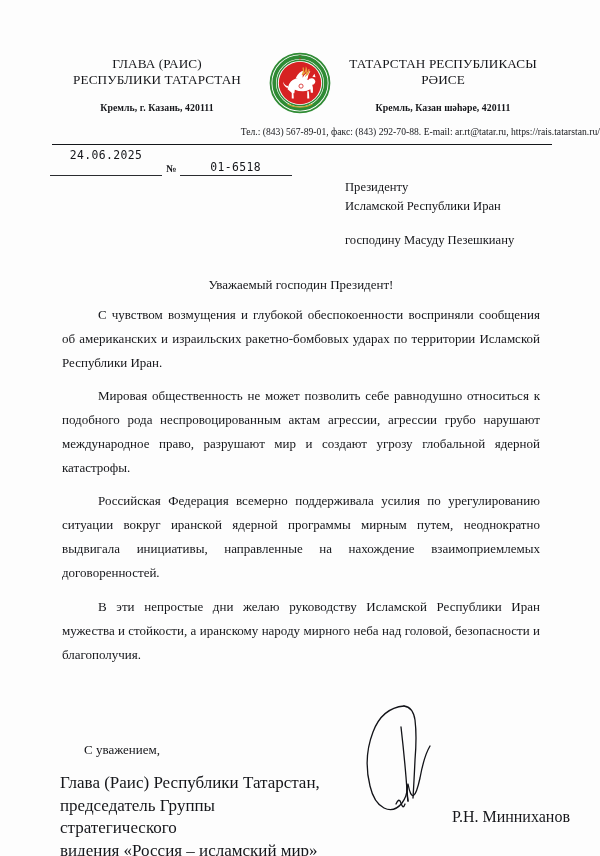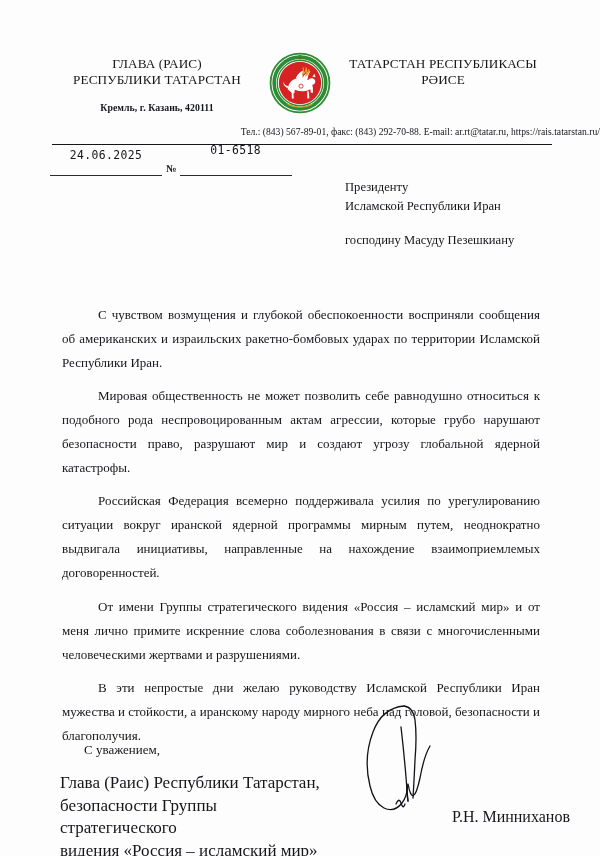--- a/index.html
+++ b/index.html
@@ -258,6 +258,7 @@
     <div class="head-col right">
       <div class="head-title">ТАТАРСТАН РЕСПУБЛИКАСЫ
 РӘИСЕ</div>
+      <div class="head-addr">Кремль, Казан шәһәре, 420111</div>
     </div>
   </div>
 

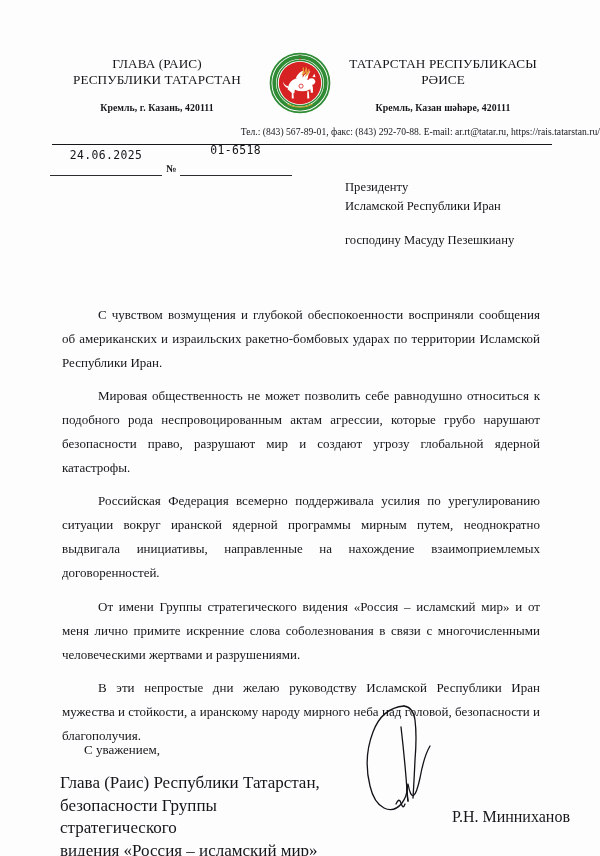--- a/index.html
+++ b/index.html
@@ -120,7 +120,7 @@
     font-family: "DejaVu Sans Mono", "Liberation Mono", monospace;
     font-size: 11.4px;
     letter-spacing: 0.4px;
-    padding-bottom: 18px;
+    padding-bottom: 1px;
   }
   .ref-row2 { margin-top: 5px; }
   .ref-na {

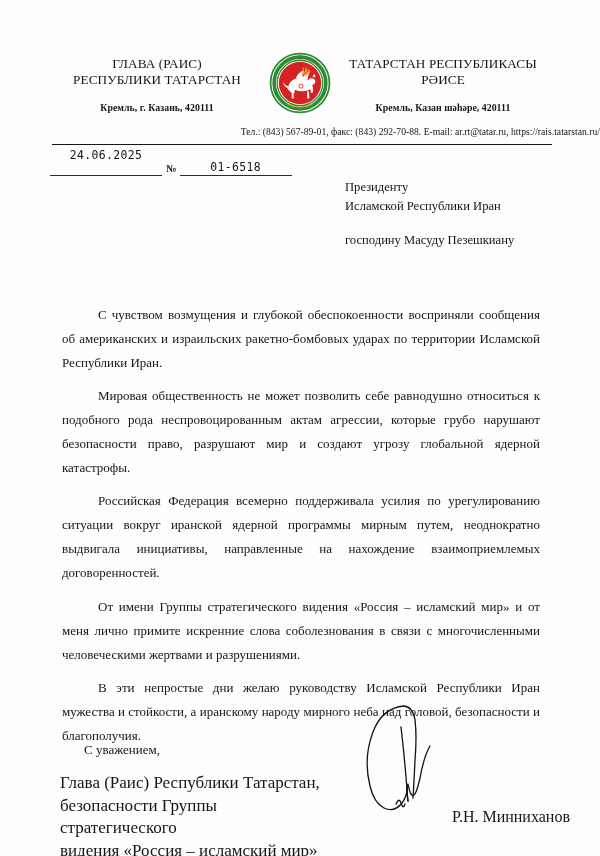--- a/index.html
+++ b/index.html
@@ -280,6 +280,7 @@
     <div>господину Масуду Пезешкиану</div>
   </div>
 
+  <div class="salutation">Уважаемый господин Президент!</div>
 
   <div class="body-text">
     <p>С чувством возмущения и глубокой обеспокоенности восприняли сообщения об американских и израильских ракетно-бомбовых ударах по территории Исламской Республики Иран.</p>

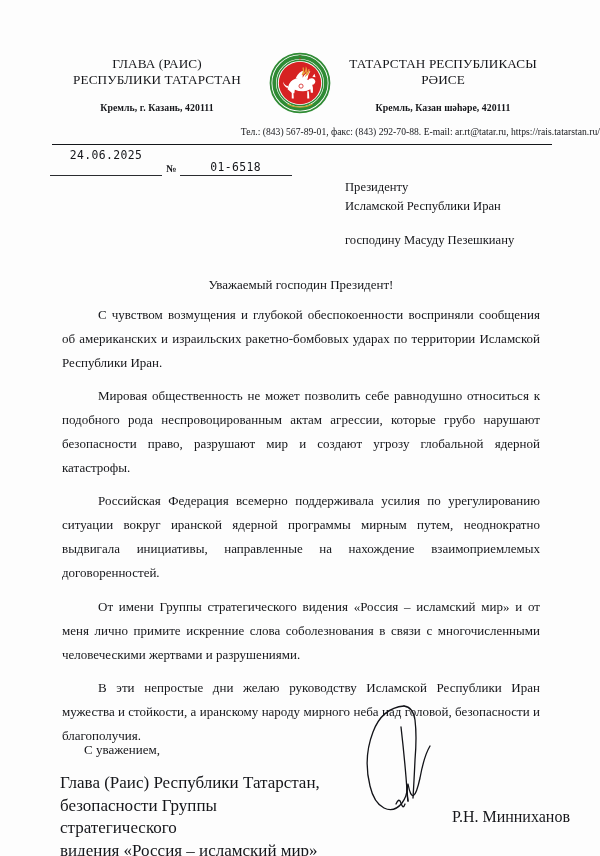--- a/index.html
+++ b/index.html
@@ -284,7 +284,7 @@
 
   <div class="body-text">
     <p>С чувством возмущения и глубокой обеспокоенности восприняли сообщения об американских и израильских ракетно-бомбовых ударах по территории Исламской Республики Иран.</p>
-    <p>Мировая общественность не может позволить себе равнодушно относиться к подобного рода неспровоцированным актам агрессии, которые грубо нарушают безопасности право, разрушают мир и создают угрозу глобальной ядерной катастрофы.</p>
+    <p>Мировая общественность не может позволить себе равнодушно относиться к подобного рода неспровоцированным актам агрессии, агрессии грубо нарушают международное право, разрушают мир и создают угрозу глобальной ядерной катастрофы.</p>
     <p>Российская Федерация всемерно поддерживала усилия по урегулированию ситуации вокруг иранской ядерной программы мирным путем, неоднократно выдвигала инициативы, направленные на нахождение взаимоприемлемых договоренностей.</p>
     <p>От имени Группы стратегического видения «Россия – исламский мир» и от меня лично примите искренние слова соболезнования в связи с многочисленными человеческими жертвами и разрушениями.</p>
     <p>В эти непростые дни желаю руководству Исламской Республики Иран мужества и стойкости, а иранскому народу мирного неба над головой, безопасности и благополучия.</p>

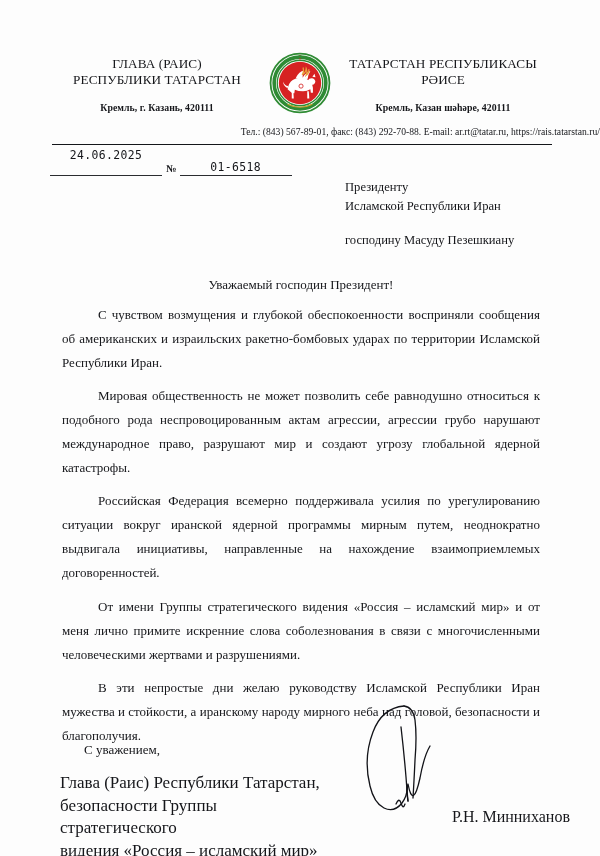--- a/index.html
+++ b/index.html
@@ -286,7 +286,6 @@
     <p>С чувством возмущения и глубокой обеспокоенности восприняли сообщения об американских и израильских ракетно-бомбовых ударах по территории Исламской Республики Иран.</p>
     <p>Мировая общественность не может позволить себе равнодушно относиться к подобного рода неспровоцированным актам агрессии, агрессии грубо нарушают международное право, разрушают мир и создают угрозу глобальной ядерной катастрофы.</p>
     <p>Российская Федерация всемерно поддерживала усилия по урегулированию ситуации вокруг иранской ядерной программы мирным путем, неоднократно выдвигала инициативы, направленные на нахождение взаимоприемлемых договоренностей.</p>
-    <p>От имени Группы стратегического видения «Россия – исламский мир» и от меня лично примите искренние слова соболезнования в связи с многочисленными человеческими жертвами и разрушениями.</p>
     <p>В эти непростые дни желаю руководству Исламской Республики Иран мужества и стойкости, а иранскому народу мирного неба над головой, безопасности и благополучия.</p>
   </div>
 

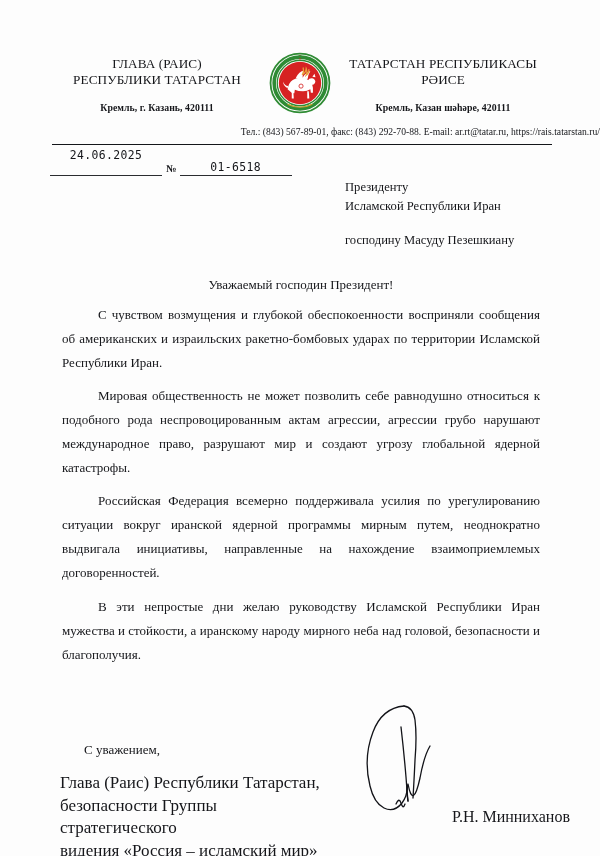--- a/index.html
+++ b/index.html
@@ -293,7 +293,7 @@
 
   <div class="sig-title">
     <div>Глава (Раис) Республики Татарстан,</div>
-    <div>безопасности Группы стратегического</div>
+    <div>председатель Группы стратегического</div>
     <div>видения «Россия – исламский мир»</div>
   </div>
 

